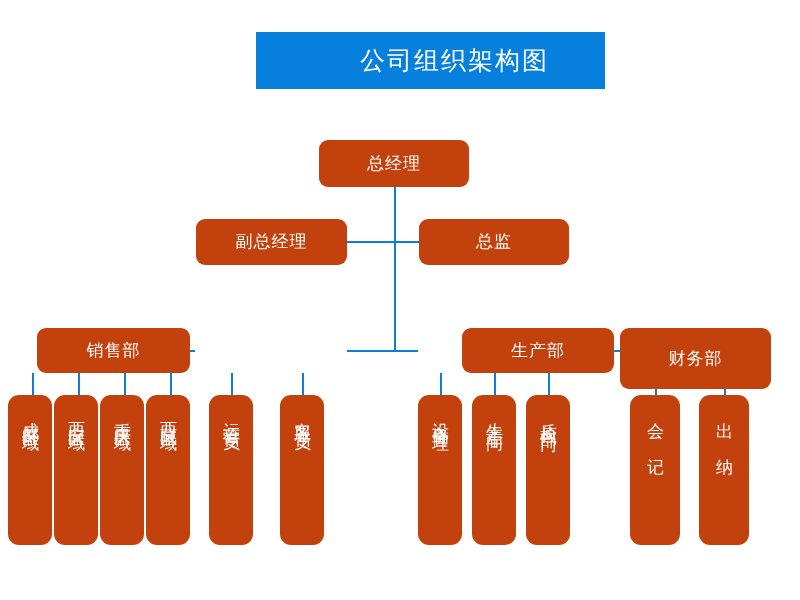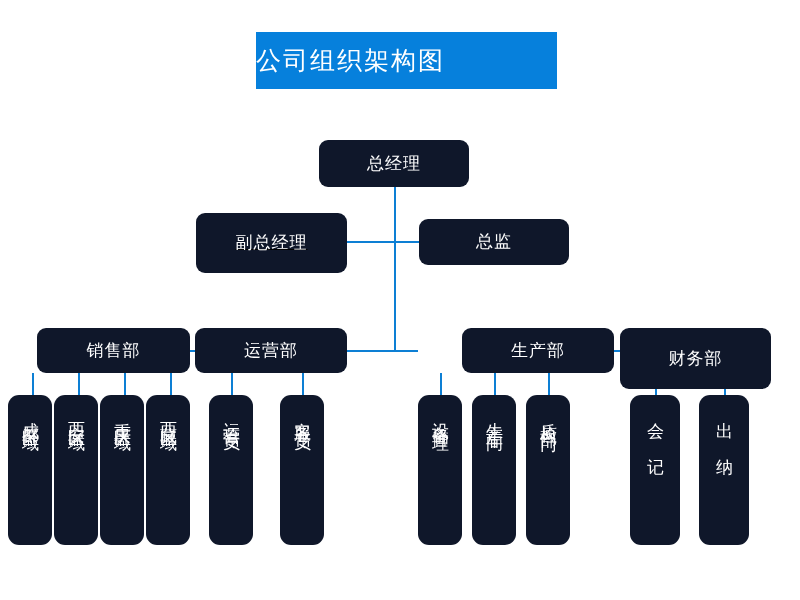--- a/index.html
+++ b/index.html
@@ -29,7 +29,8 @@
     background: #0680dc;
     display: flex;
     align-items: center;
-    justify-content: flex-start;
+    justify-content: center;
+    padding-left: 48px;
   }
   .title-banner .title-text {
     color: #ffffff;

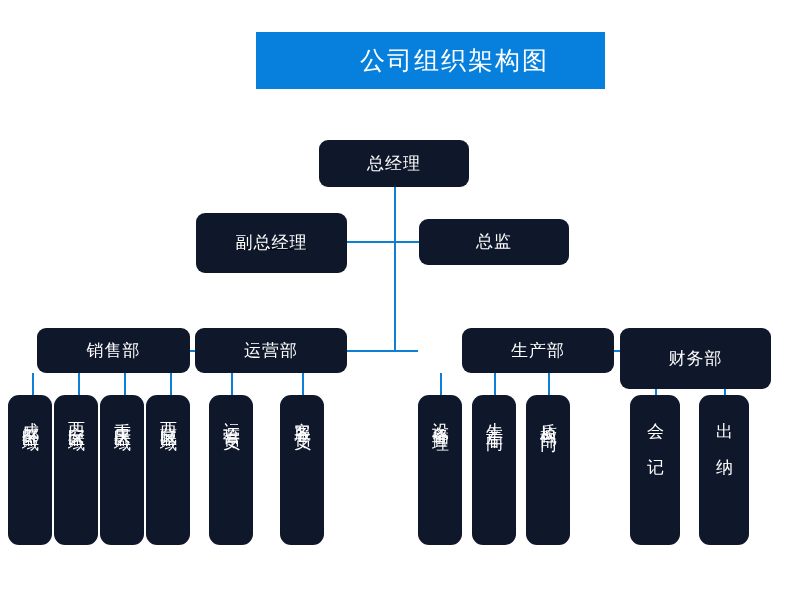--- a/index.html
+++ b/index.html
@@ -42,7 +42,7 @@
   
   .node {
     position: absolute;
-    background: #0f172a;
+    background: #c2410c;
     border-radius: 9px;
     display: flex;
     align-items: center;

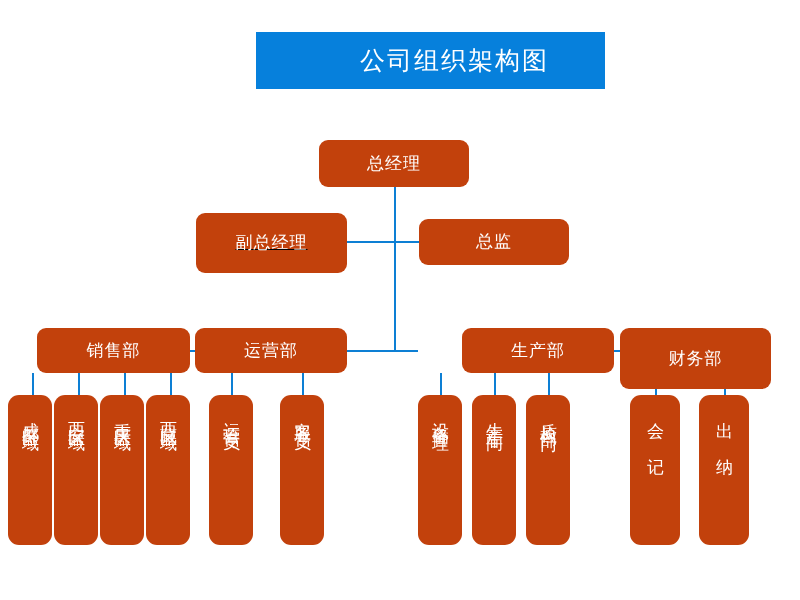--- a/index.html
+++ b/index.html
@@ -122,7 +122,7 @@
     <span class="node-label">总经理</span>
   </div>
 
-  <div class="node" style="left:196px; top:213px; width:151px; height:60px;text-decoration:underline;">
+  <div class="node" style="left:196px; top:219px; width:151px; height:46px;">
     <span class="node-label">副总经理</span>
   </div>
   <div class="node" style="left:419px; top:219px; width:150px; height:46px;">

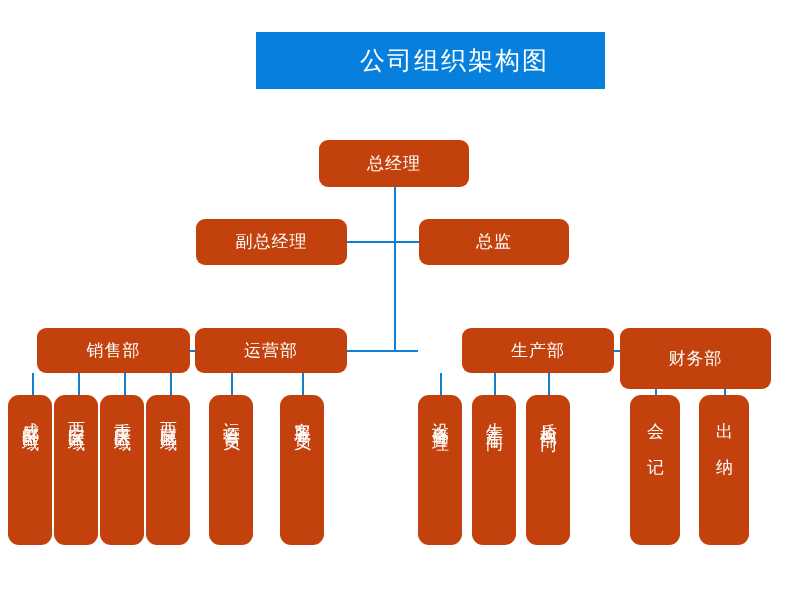--- a/index.html
+++ b/index.html
@@ -132,9 +132,6 @@
   <div class="node" style="left:14px; top:328px; width:153px; height:45px;margin-left:23px;">
     <span class="node-label">销售部</span>
   </div>
-  <div class="node" style="left:195px; top:328px; width:152px; height:45px;">
-    <span class="node-label">运营部</span>
-  </div>
   <div class="node" style="left:418px; top:328px; width:152px; height:45px;margin-left:44px;">
     <span class="node-label">生产部</span>
   </div>

